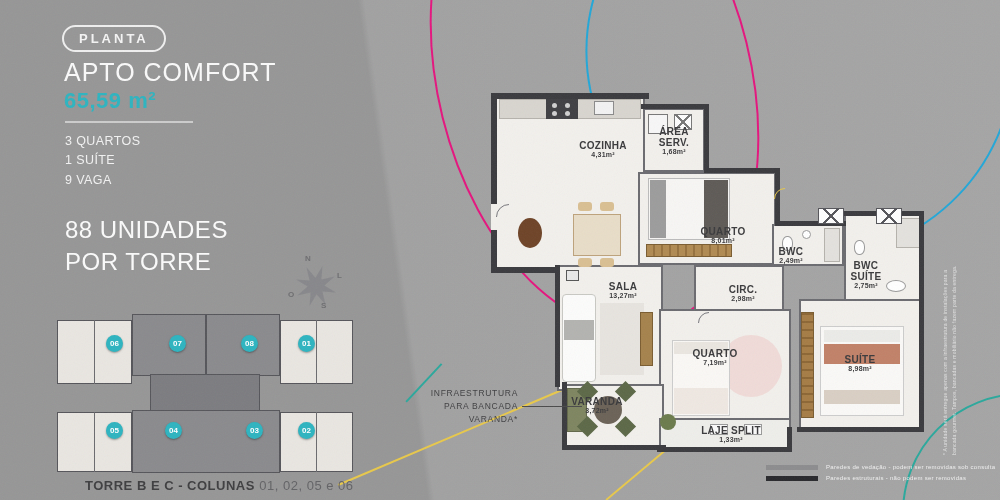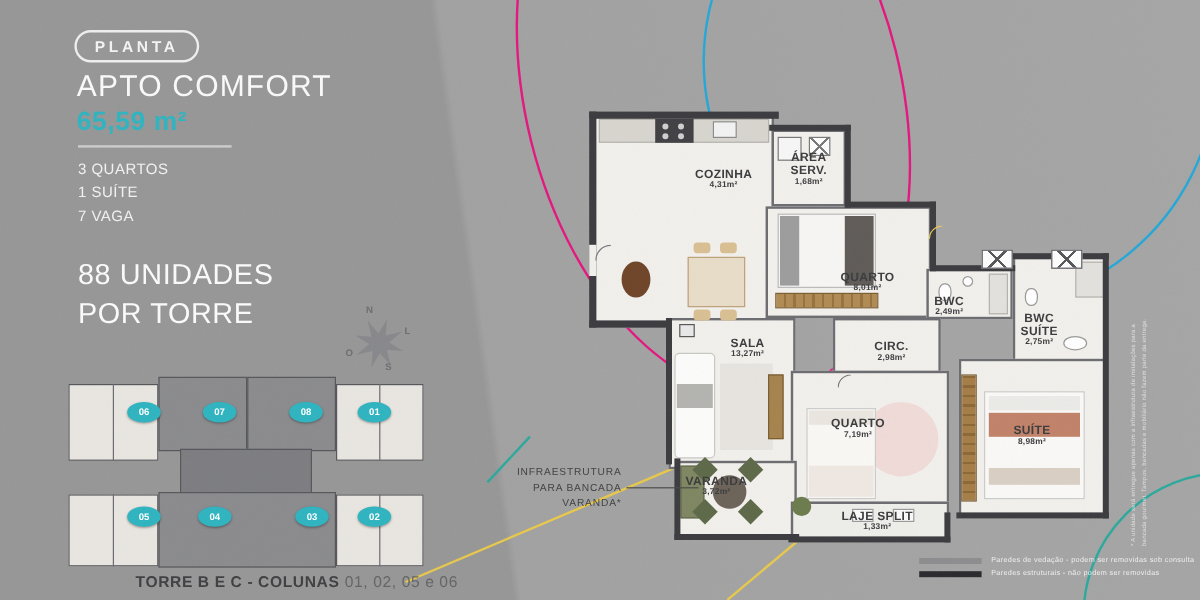--- a/index.html
+++ b/index.html
@@ -74,7 +74,7 @@
   <div class="abs features" style="left:65px;top:132px;">
     <div>3 QUARTOS</div>
     <div>1 SUÍTE</div>
-    <div>7 VAGA</div>
+    <div>9 VAGA</div>
   </div>
   <div class="abs units" style="left:65px;top:214px;">
     <div>88 UNIDADES</div>

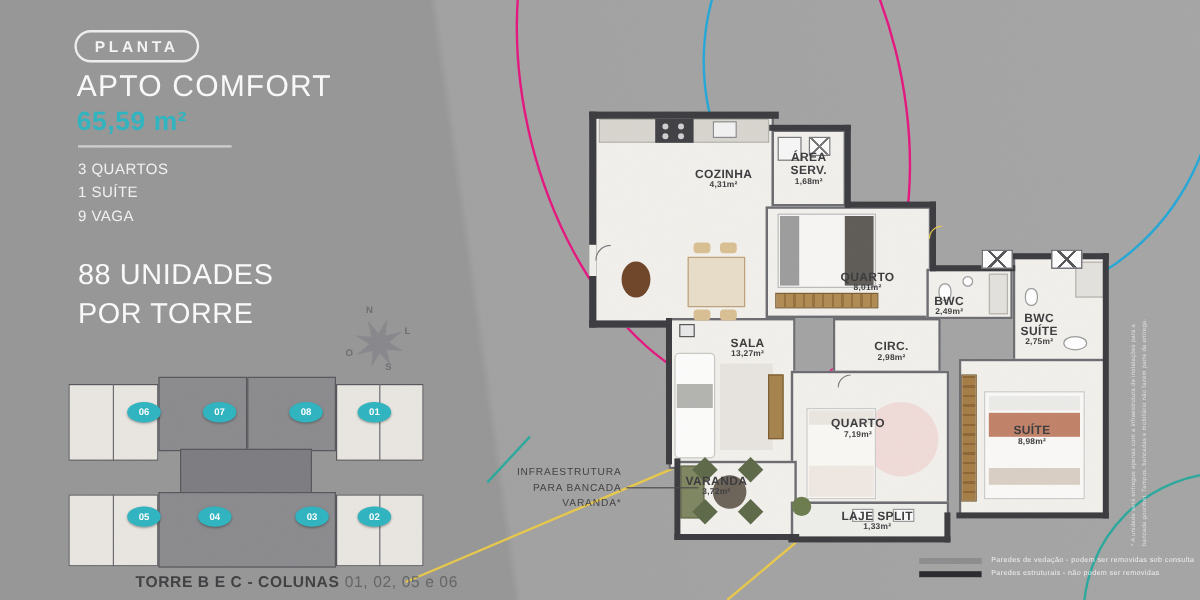--- a/index.html
+++ b/index.html
@@ -27,7 +27,7 @@
   .kwhite{background:#e9e6e1;}
   .kdark{background:#8a8a8d;}
   .kcore{background:#7c7c80;}
-  .kdot{width:28px;height:17px;border-radius:50%;background:#2db4c0;color:#fff;font-size:8px;
+  .kdot{width:17px;height:17px;border-radius:50%;background:#2db4c0;color:#fff;font-size:8px;
     font-weight:bold;display:flex;align-items:center;justify-content:center;box-shadow:0 1px 2px rgba(0,0,0,.35);z-index:3;}
   .kcap-b{color:#3e3e40;font-size:13px;font-weight:bold;letter-spacing:.5px;}
   .kcap-r{color:#636366;font-size:13px;letter-spacing:.5px;}

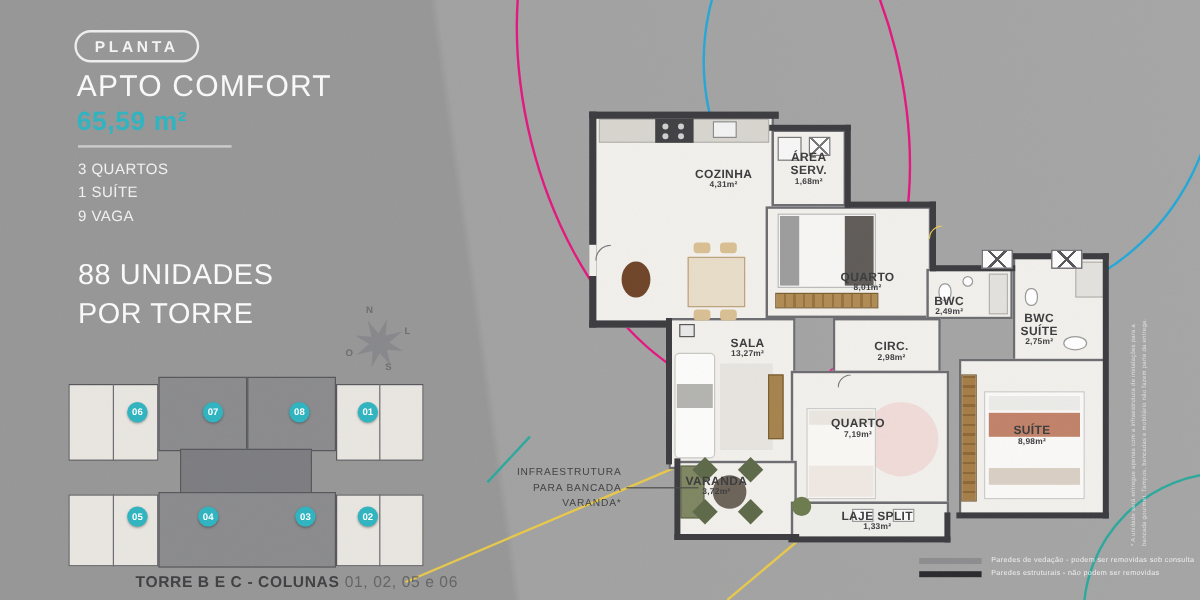--- a/index.html
+++ b/index.html
@@ -109,7 +109,7 @@
     <div class="abs kdot" style="left:191px;top:110px;">03</div>
     <div class="abs kdot" style="left:243px;top:110px;">02</div>
   </div>
-  <div class="abs" style="left:85px;top:476px;white-space:nowrap;z-index:2;margin-left:28px;">
+  <div class="abs" style="left:85px;top:476px;white-space:nowrap;z-index:2;">
     <span class="kcap-b">TORRE B E C - COLUNAS</span>
     <span class="kcap-r">01, 02, 05 e 06</span>
   </div>

